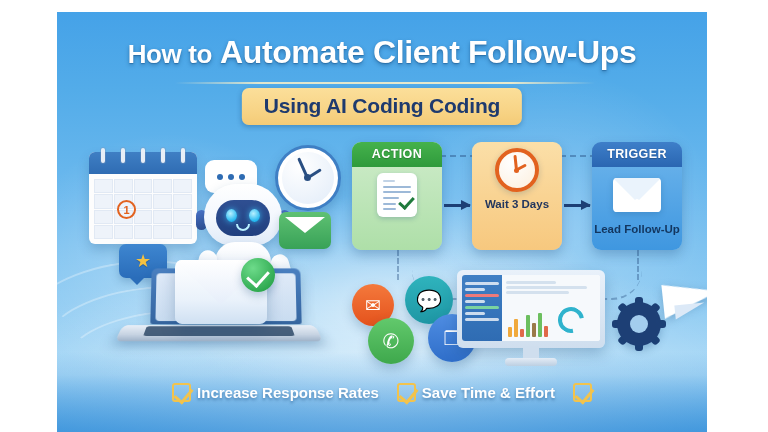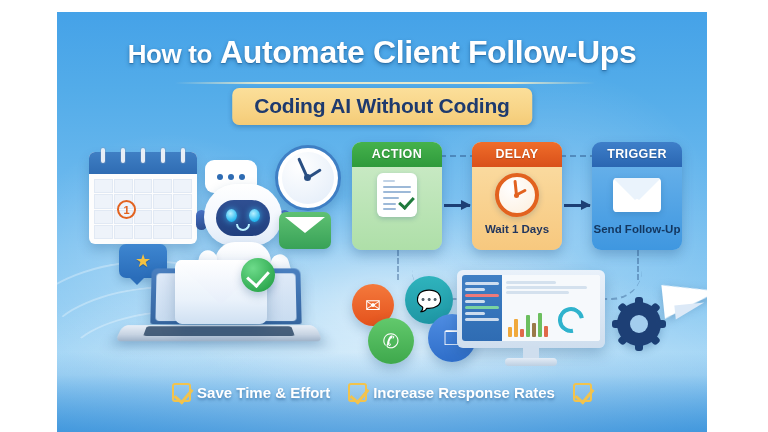--- a/index.html
+++ b/index.html
@@ -468,7 +468,7 @@
     </div>
     <div class="rule"></div>
     <div class="subbanner">
-      <span>Coding AI Without Coding</span>
+      <span>Using AI Coding Coding</span>
     </div>
 
     <div class="calendar">

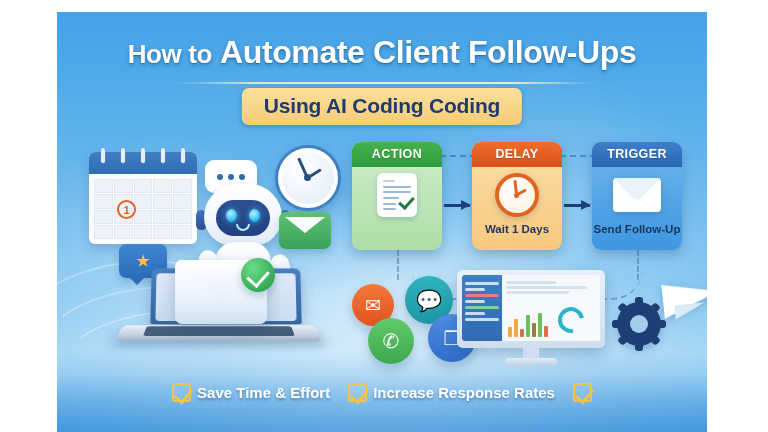--- a/index.html
+++ b/index.html
@@ -572,7 +572,6 @@
       </div>
 
       <div class="card delay">
-        <div class="hd">DELAY</div>
         <div class="ic">
           <div class="clock-ic">
               <i class="m"></i>

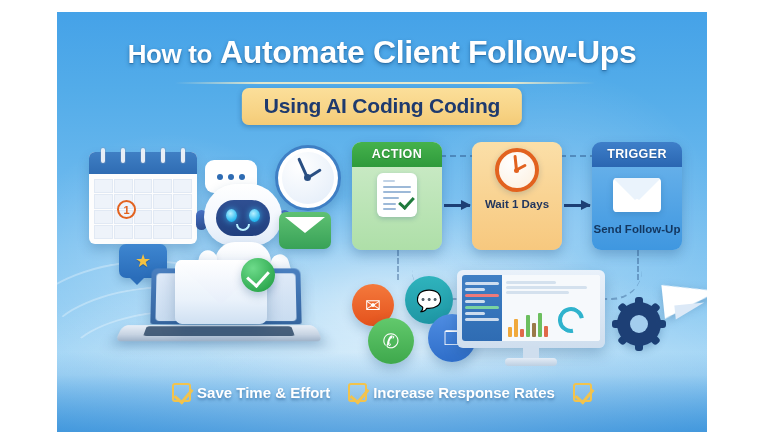--- a/index.html
+++ b/index.html
@@ -579,7 +579,7 @@
               <i class="p"></i>
             </div>
         </div>
-        <div class="lb">Wait 1 Days</div>
+        <div class="lb">Wait 3 Days</div>
       </div>
 
       <div class="card action">

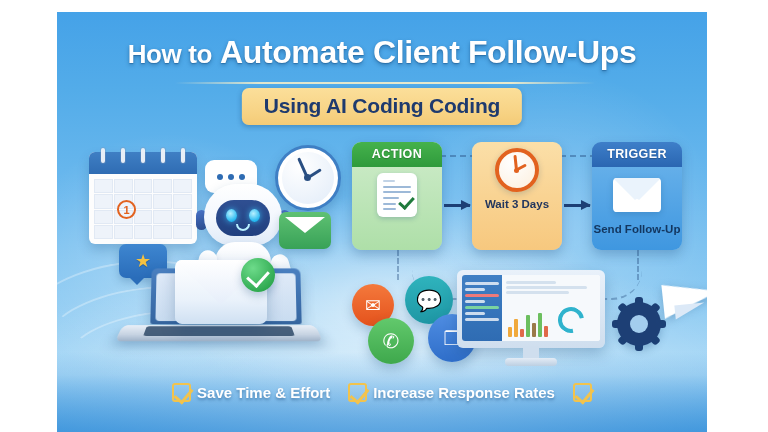--- a/index.html
+++ b/index.html
@@ -587,7 +587,7 @@
         <div class="ic">
           <div class="env-ic"></div>
         </div>
-        <div class="lb">Send Follow-Up</div>
+        <div class="lb">Lead Follow-Up</div>
       </div>
 
       <div class="arrow a1"></div>

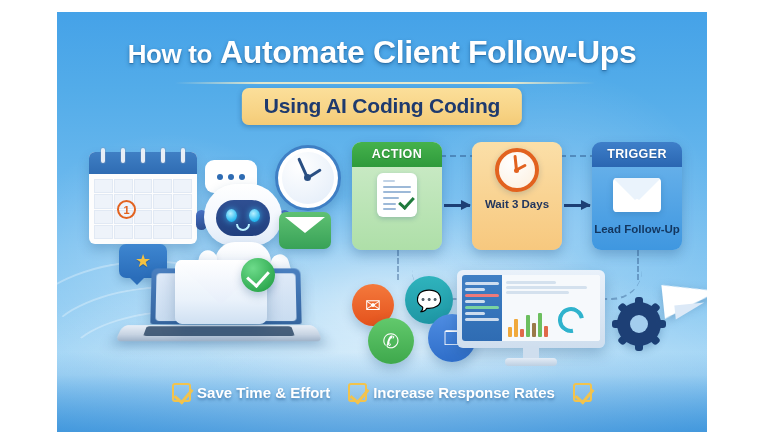--- a/index.html
+++ b/index.html
@@ -657,11 +657,11 @@
     <div class="benefits">
       <div class="benefit">
         <span class="cbox"></span>
-        <span>Save Time &amp; Effort</span>
+        <span>Increase Response Rates</span>
       </div>
       <div class="benefit">
         <span class="cbox"></span>
-        <span>Increase Response Rates</span>
+        <span>Save Time &amp; Effort</span>
       </div>
       <div class="benefit">
         <span class="cbox"></span>

